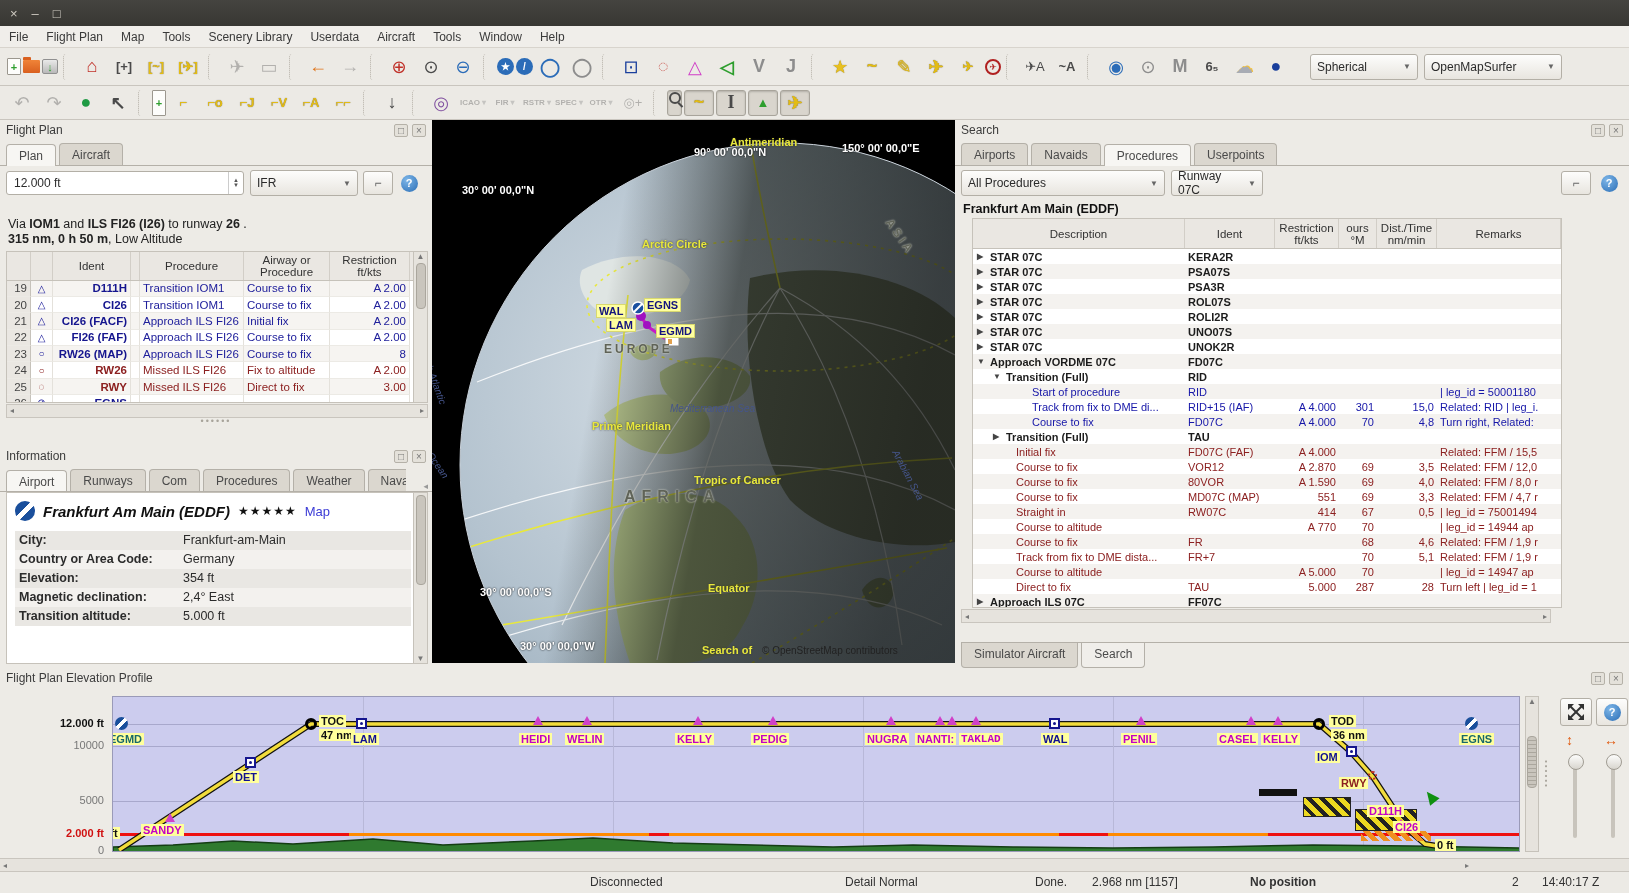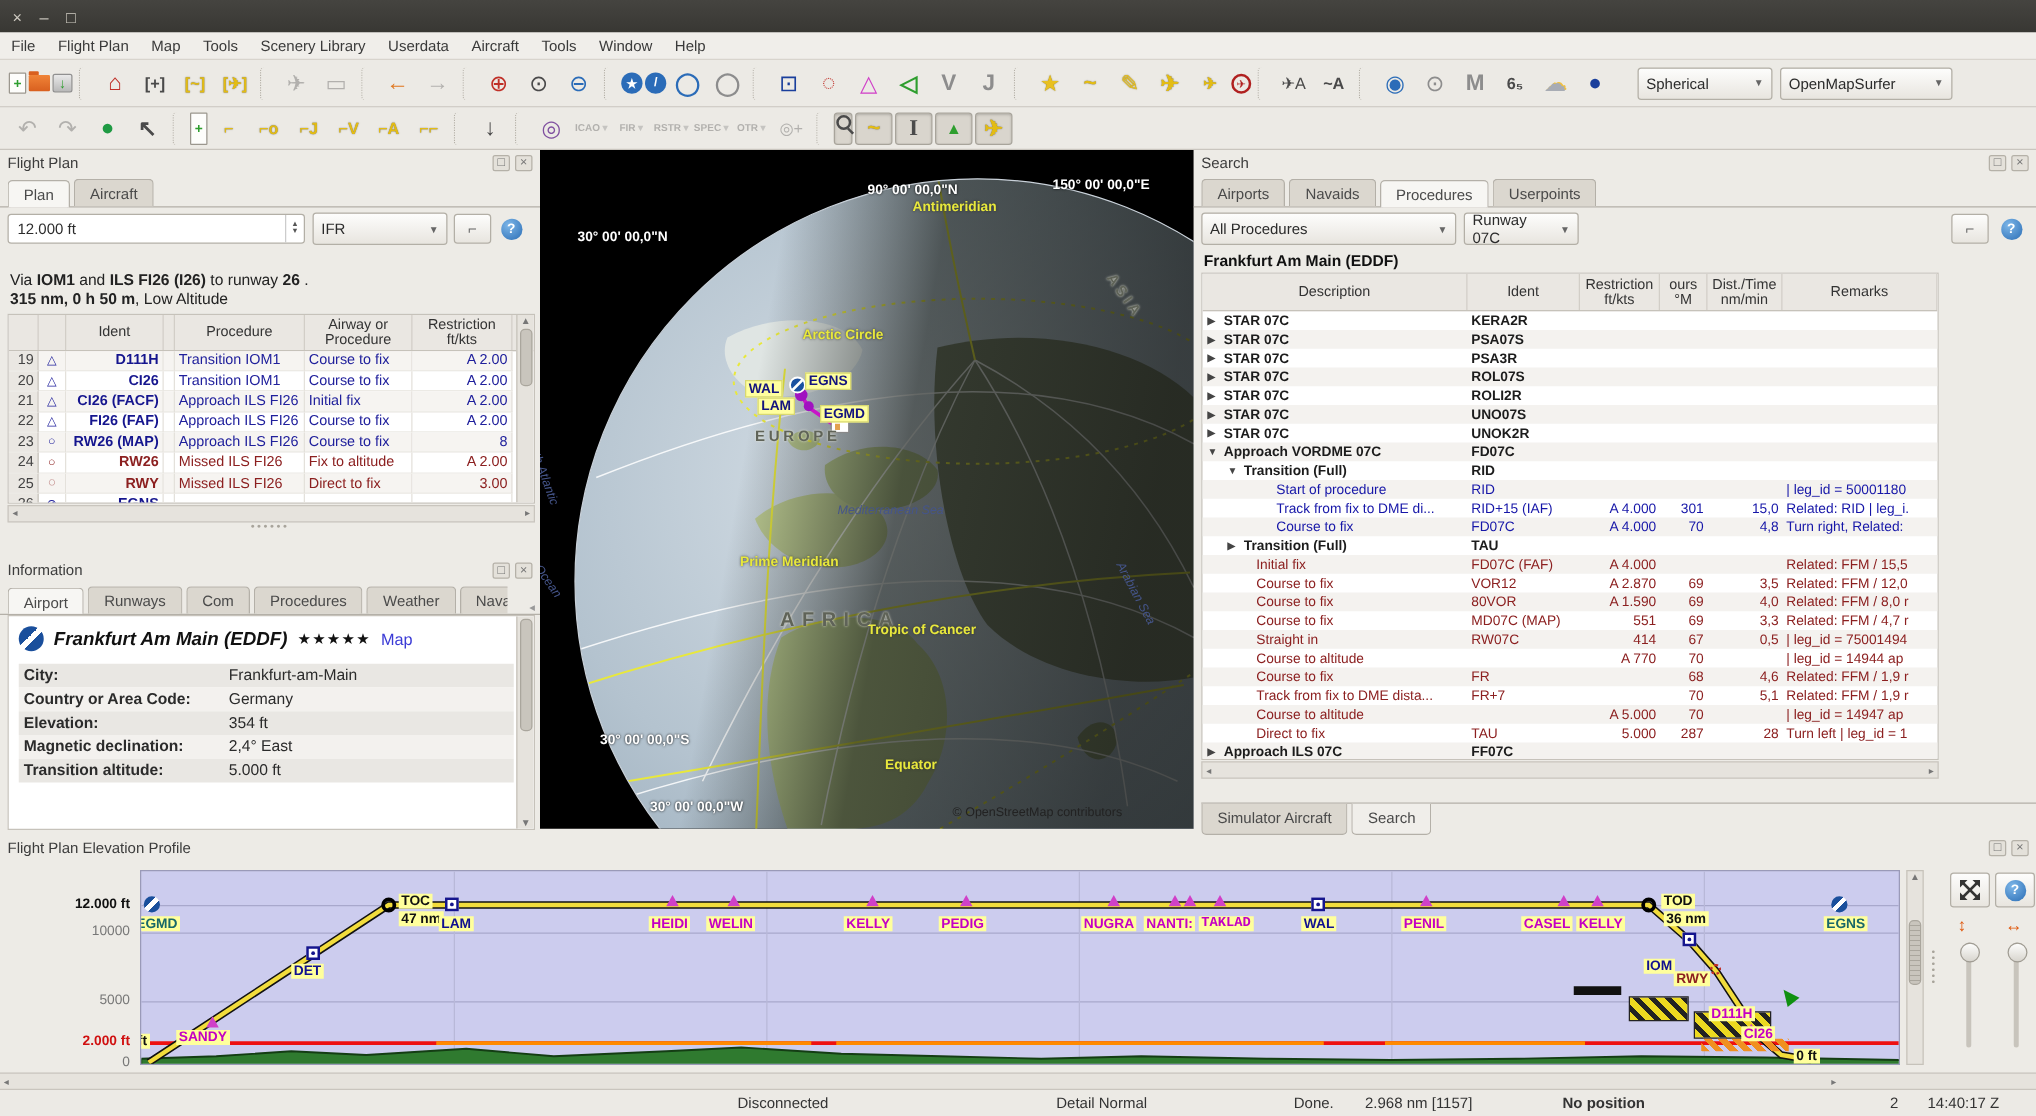--- a/index.html
+++ b/index.html
@@ -99,7 +99,7 @@
   .mapview { position:absolute; left:432px; top:0; width:523px; height:543px; background:#000; overflow:hidden; }
   .maplabel { position:absolute; white-space:nowrap; font-size:11px; font-weight:bold; }
   .wl { color:#fff; text-shadow:0 0 2px #000; }
-  .yl { color:#e8e83c; text-shadow:0 0 2px #333;margin-top:24px; }
+  .yl { color:#e8e83c; text-shadow:0 0 2px #333; }
   .ll { color:#5f6358; letter-spacing:3px; font-size:12px; text-shadow:0 0 2px #e8e8d8; }
   .ll.bigl { font-size:16px; letter-spacing:6px; }
   .sl { color:#45558a; font-style:italic; font-weight:normal; font-size:10px; }

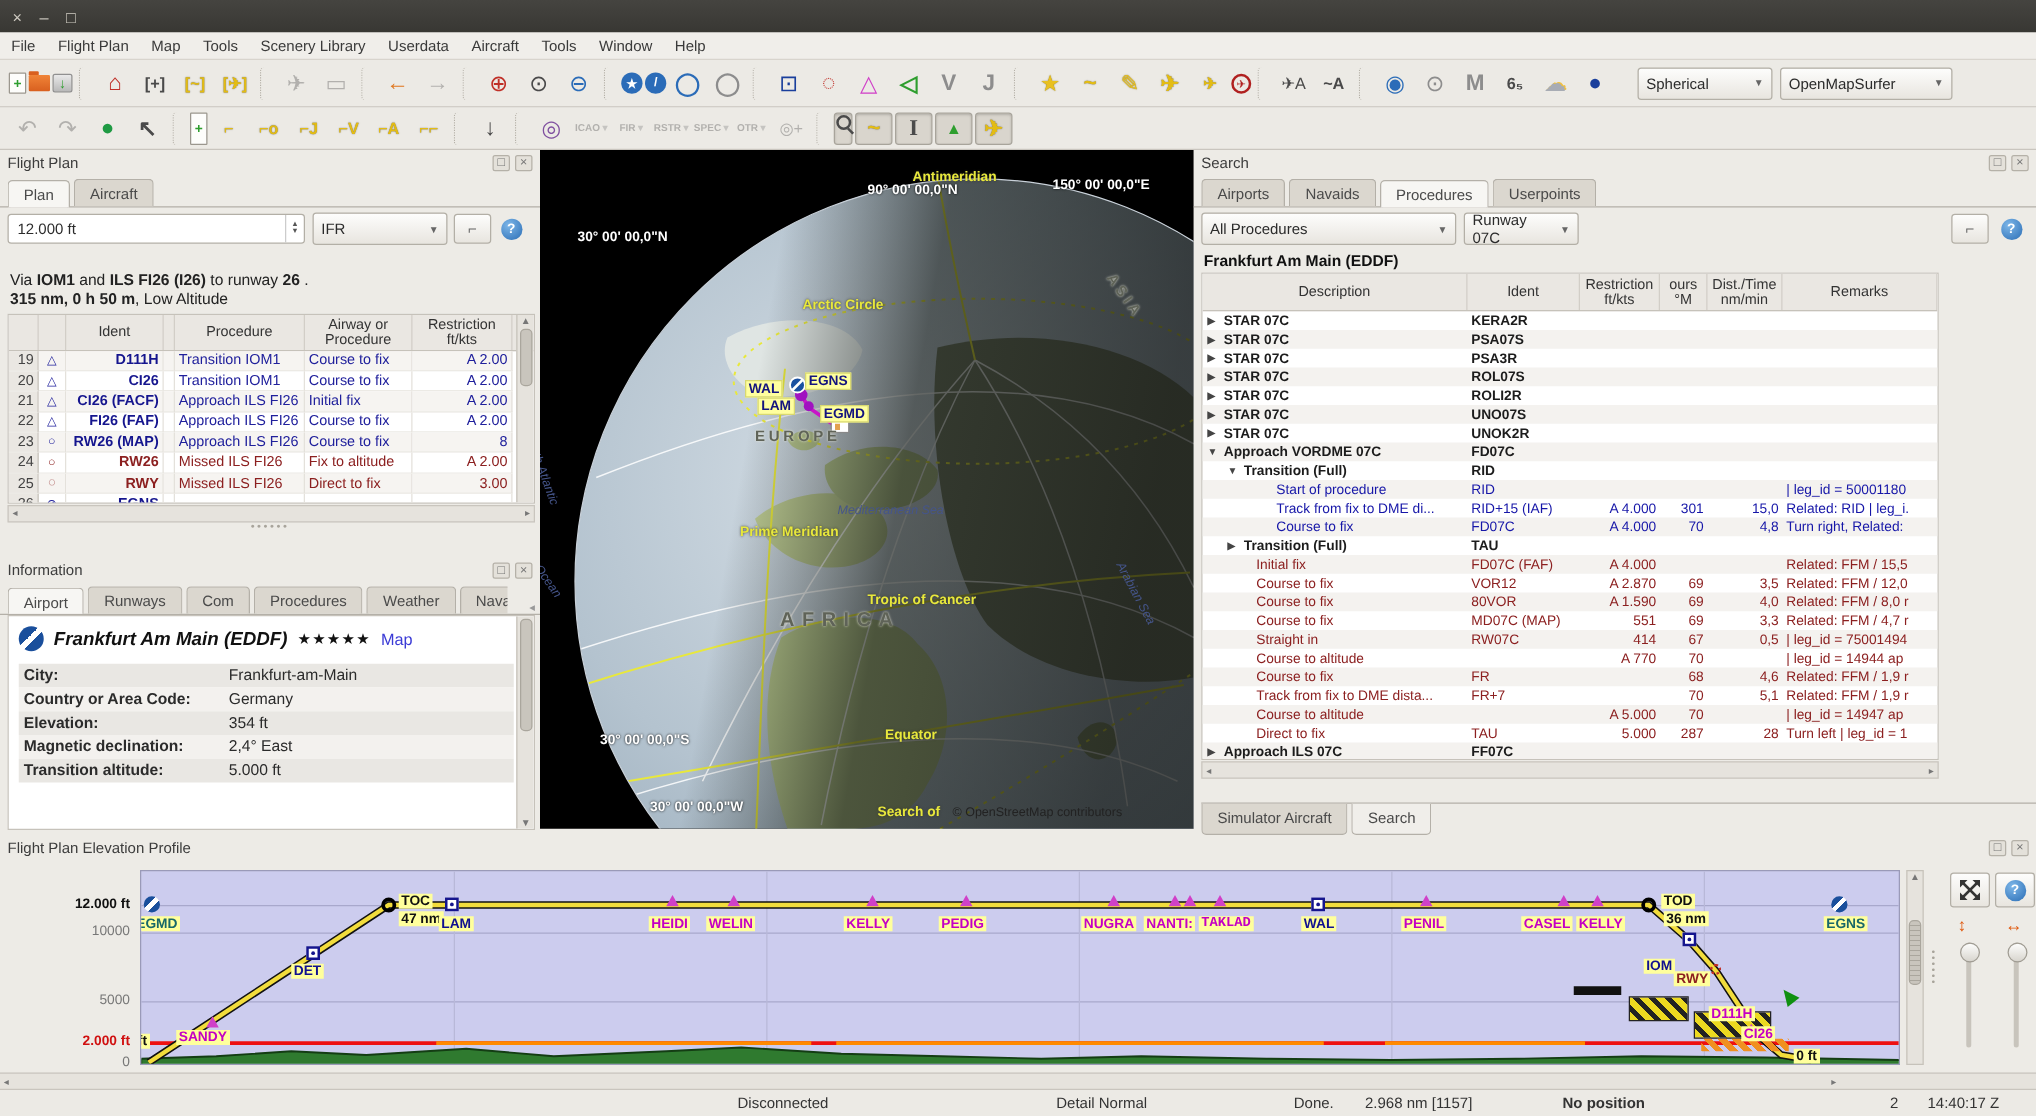--- a/index.html
+++ b/index.html
@@ -109,7 +109,7 @@
   
   .dock-search { left:955px; top:0; width:674px; height:548px; }
   .s-airport { font-weight:bold; padding:4px 8px 2px; font-size:12.5px; color:#111; }
-  .tree { position:relative; margin-left:6px; width:590px; border:1px solid #c6c2ba; background:#fff; height:390px; overflow:hidden; }
+  .tree { position:relative; margin-left:17px; width:590px; border:1px solid #c6c2ba; background:#fff; height:390px; overflow:hidden; }
   .tree-head { display:grid; grid-template-columns:212px 90px 64px 38px 60px 1fr; background:#eae7e2; border-bottom:1px solid #c6c2ba; color:#333; font-size:11.5px; }
   .tree-head > div { padding:2px; border-right:1px solid #d2cec7; text-align:center; white-space:pre-line; line-height:12px; display:flex; align-items:center; justify-content:center; min-height:29px; }
   .srow { display:grid; grid-template-columns:212px 90px 64px 38px 60px 1fr; height:15px; font-size:11px; align-items:center; }

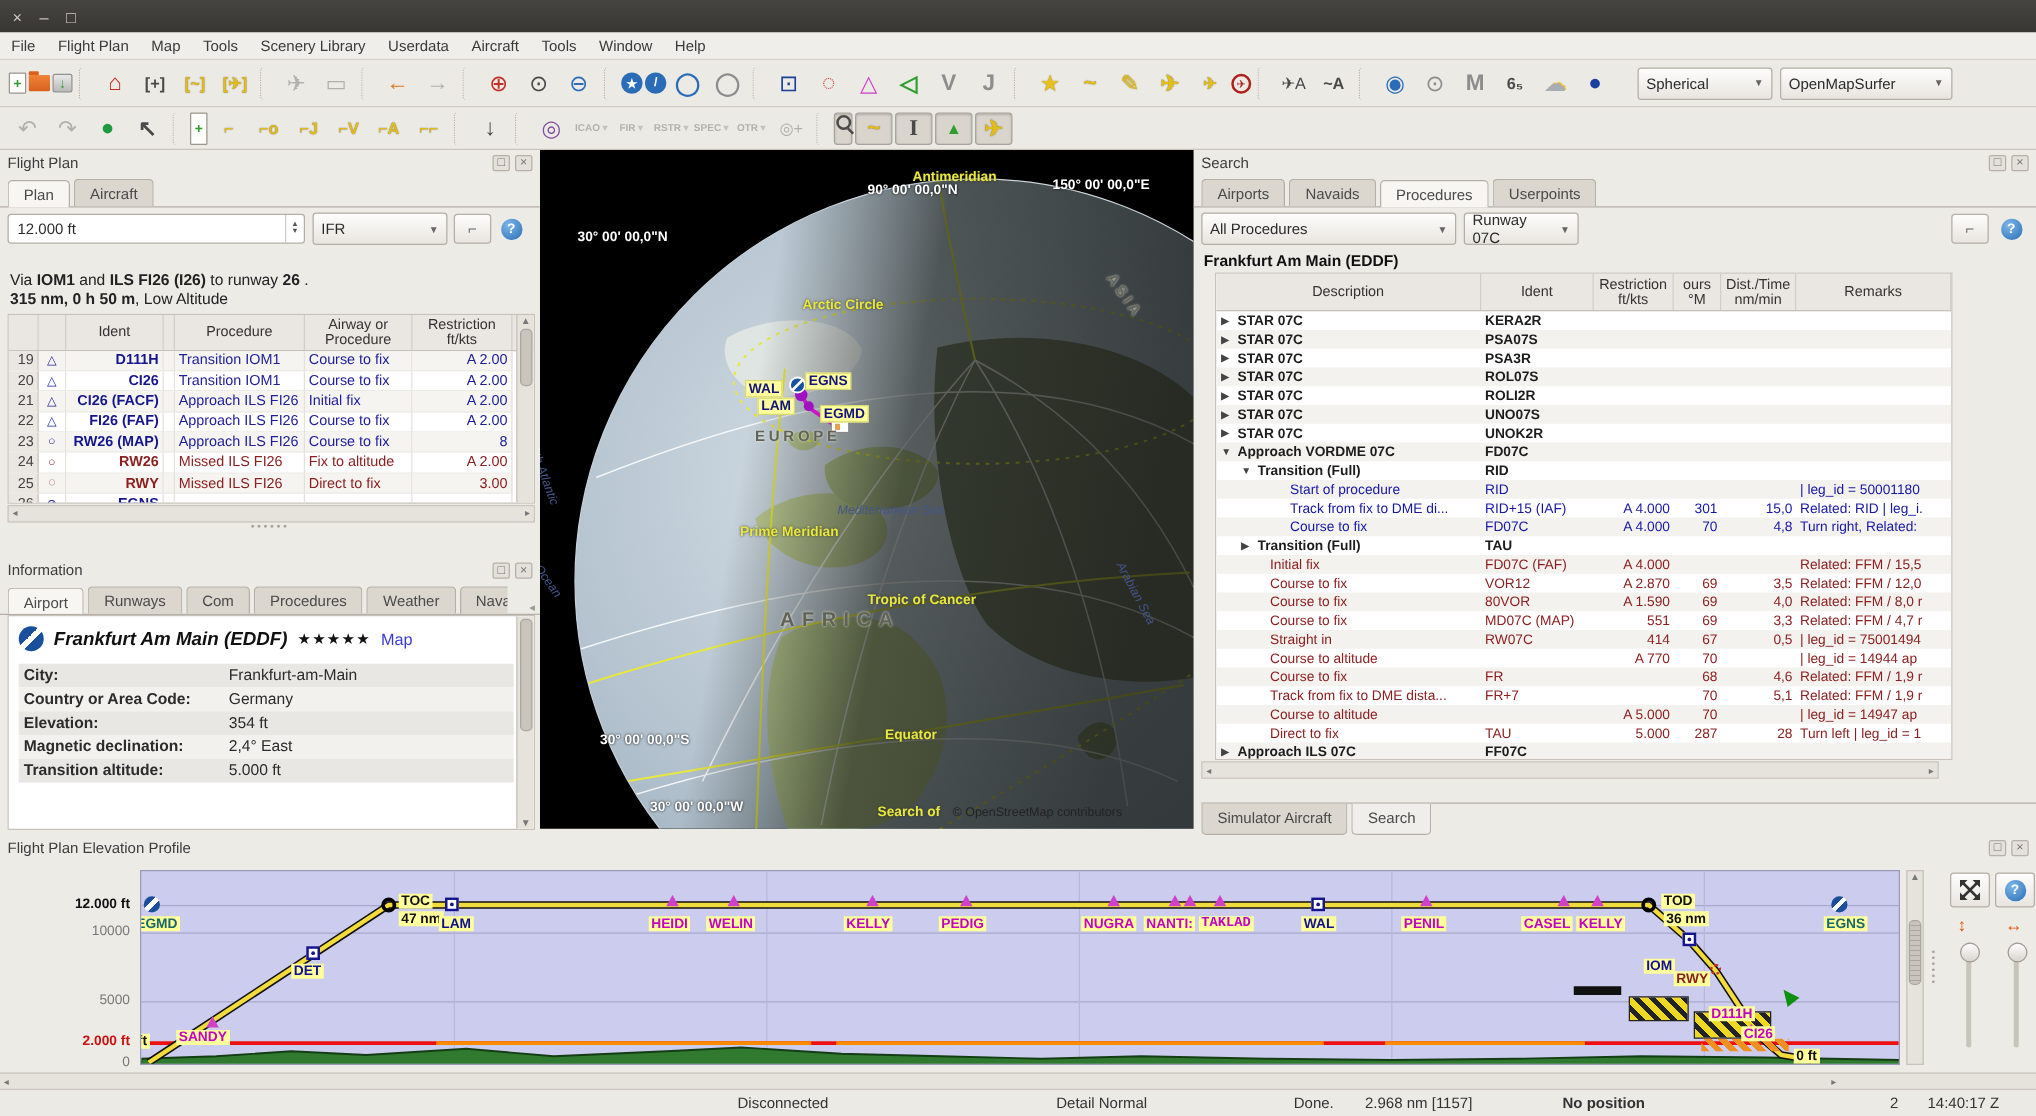--- a/index.html
+++ b/index.html
@@ -1176,7 +1176,7 @@
             <span class="pl wp" style="left: 1148px; position: absolute; top: 36px;">KELLY</span>
             <span class="pl blk" style="left: 1216px; position: absolute; top: 18px;">TOD</span>
             <span class="pl blk" style="left: 1218px; position: absolute; top: 32px;">36 nm</span>
-            <span class="pl vor" style="left: 1202px; position: absolute; top: 70px;">IOM</span>
+            <span class="pl vor" style="left: 1202px; position: absolute; top: 54px;">IOM</span>
             <span class="pl rwy" style="left: 1226px; position: absolute; top: 80px;">RWY</span>
             <span class="pl wp" style="left: 1254px; position: absolute; top: 108px;">D111H</span>
             <span class="pl wp" style="left: 1280px; position: absolute; top: 124px;">CI26</span>

